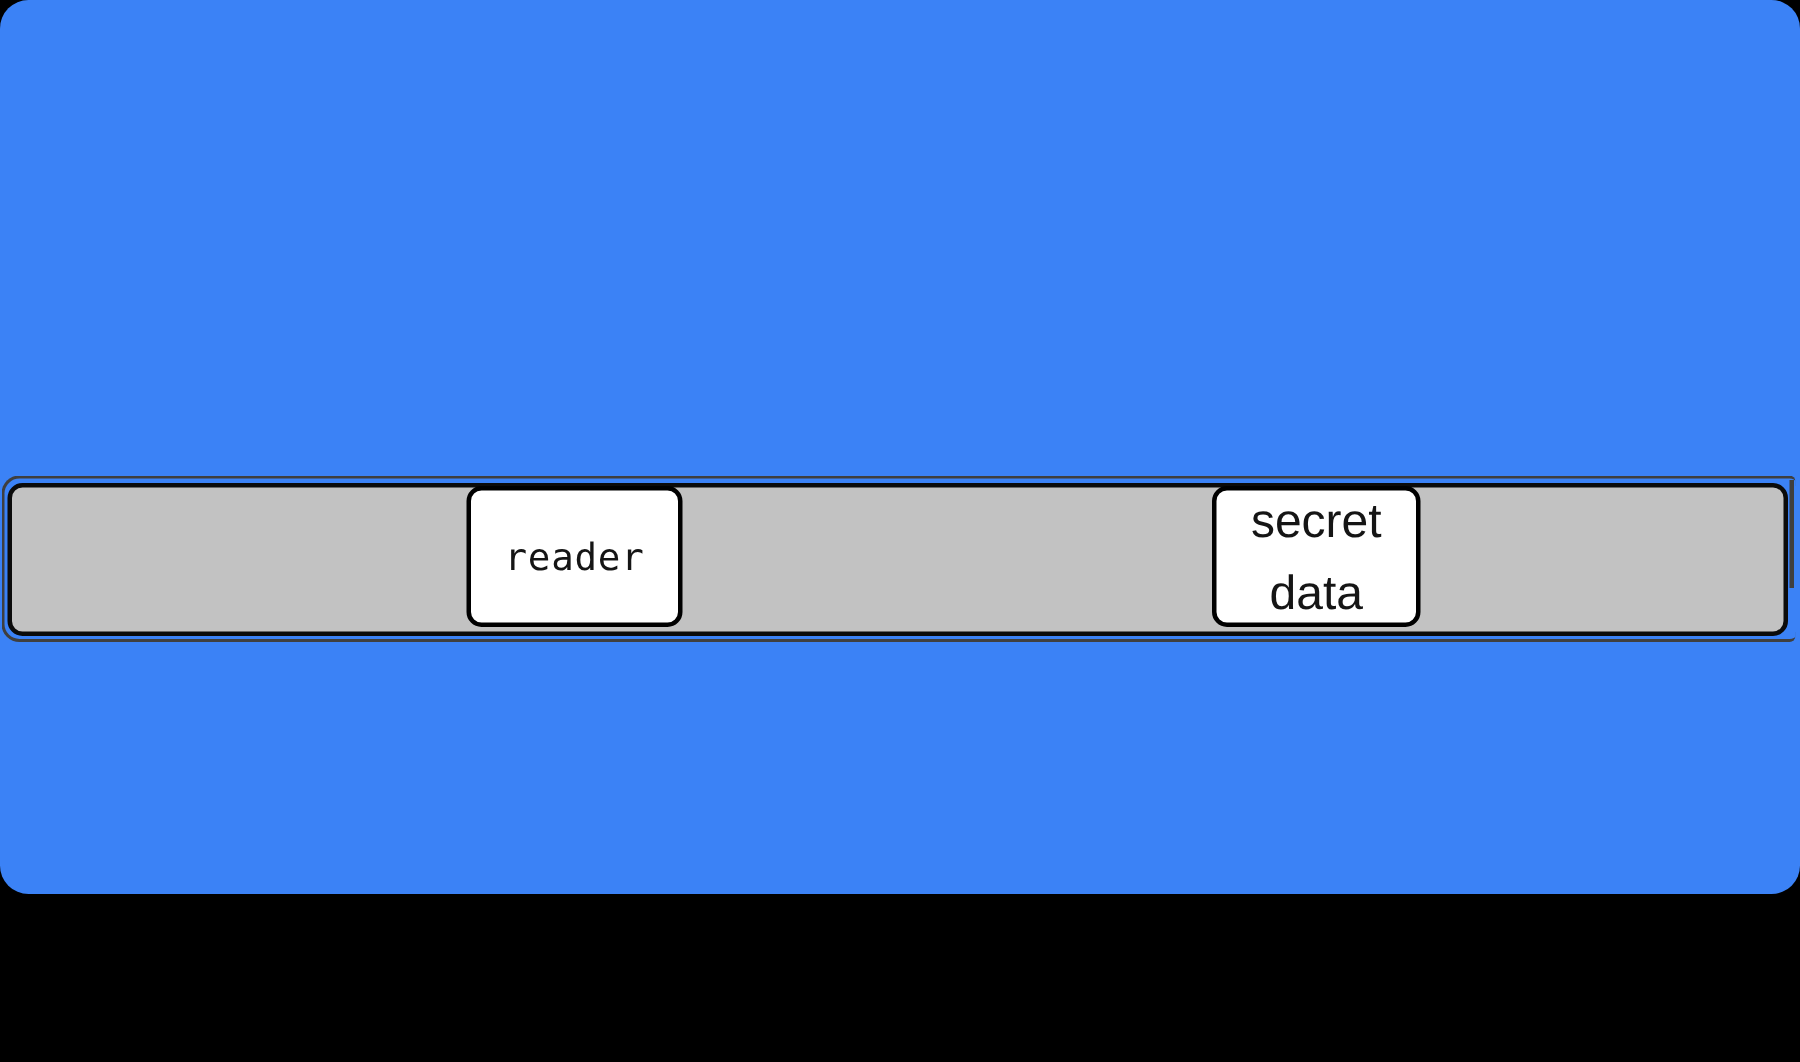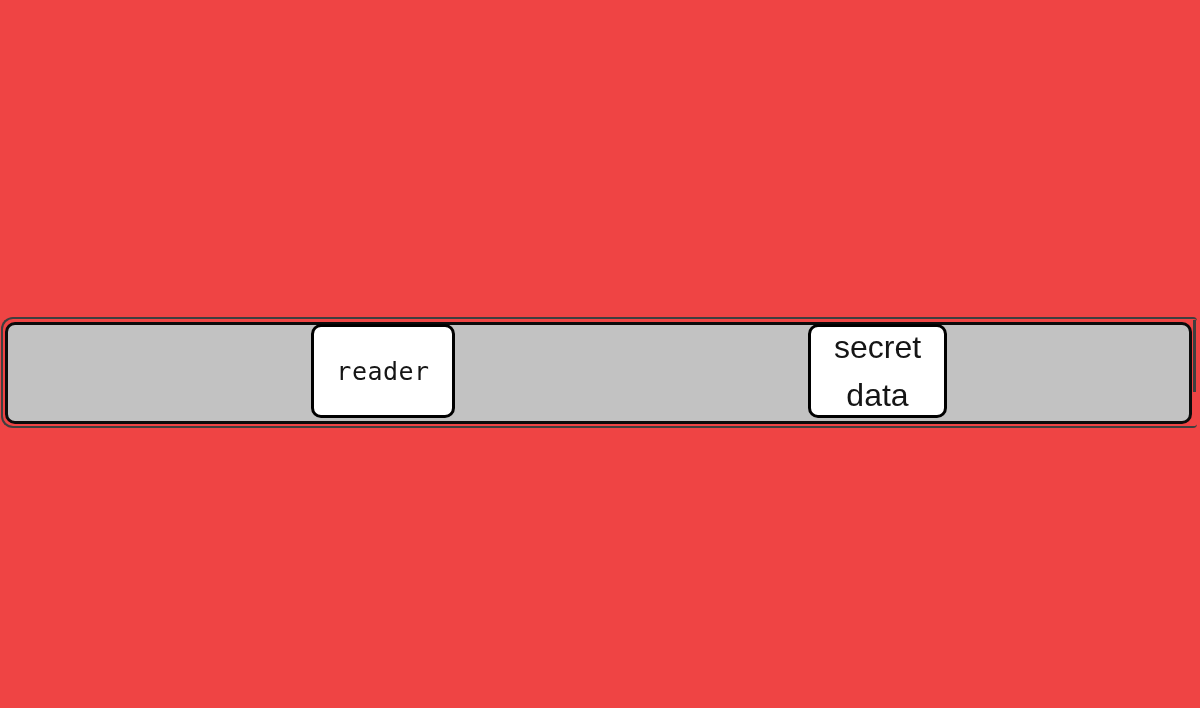--- a/index.html
+++ b/index.html
@@ -10,10 +10,11 @@
   .canvas {
     position: relative;
     width: 1200px;
-    height: 708px;
-    background: #ef4444;
+    height: 596px;
+    background: #3b82f6;
     overflow: hidden;
     font-family: "Liberation Sans", sans-serif;
+    border-radius: 19px;
   }
   
   .strip-outline {

